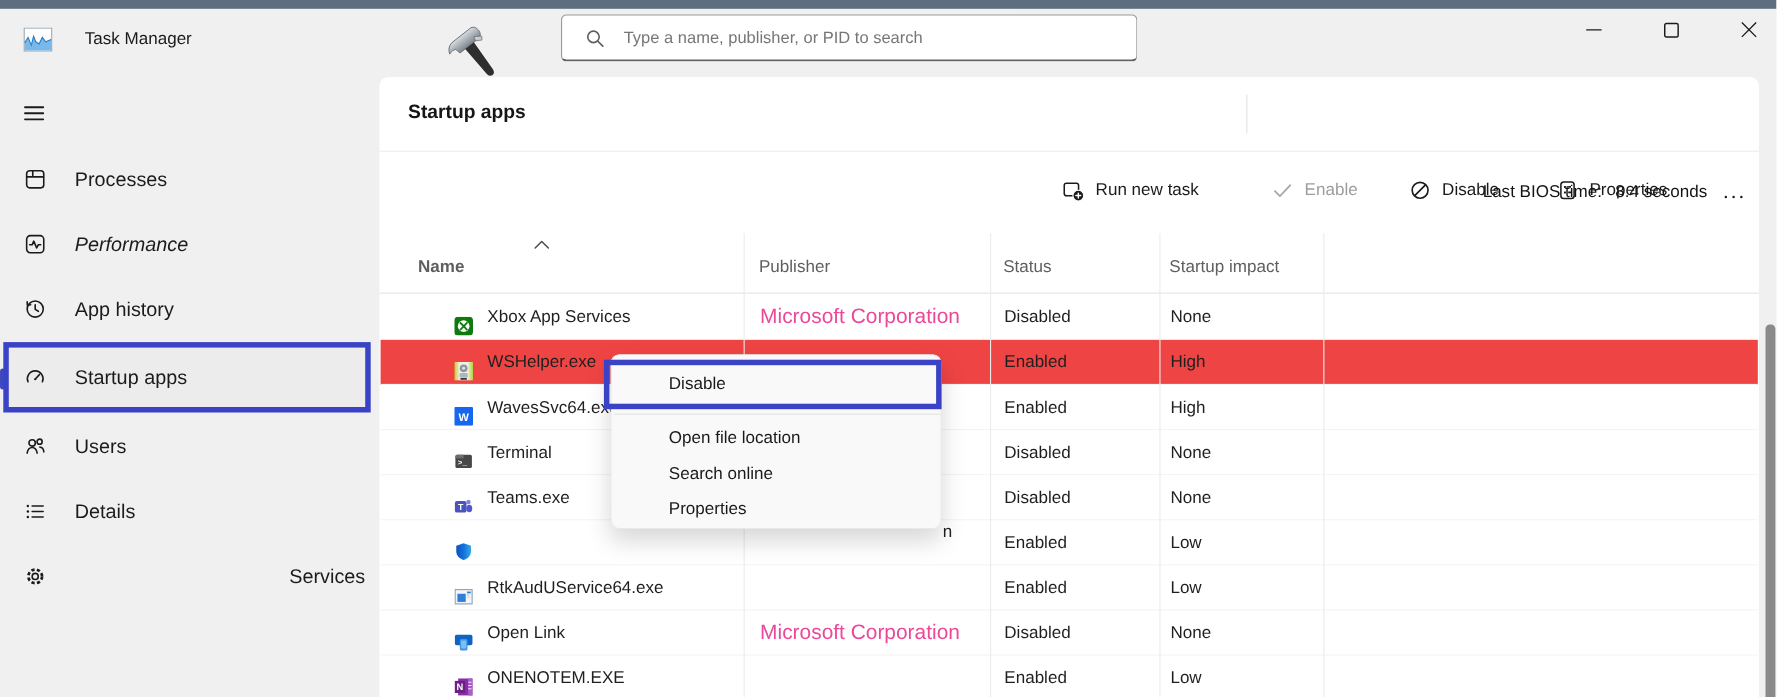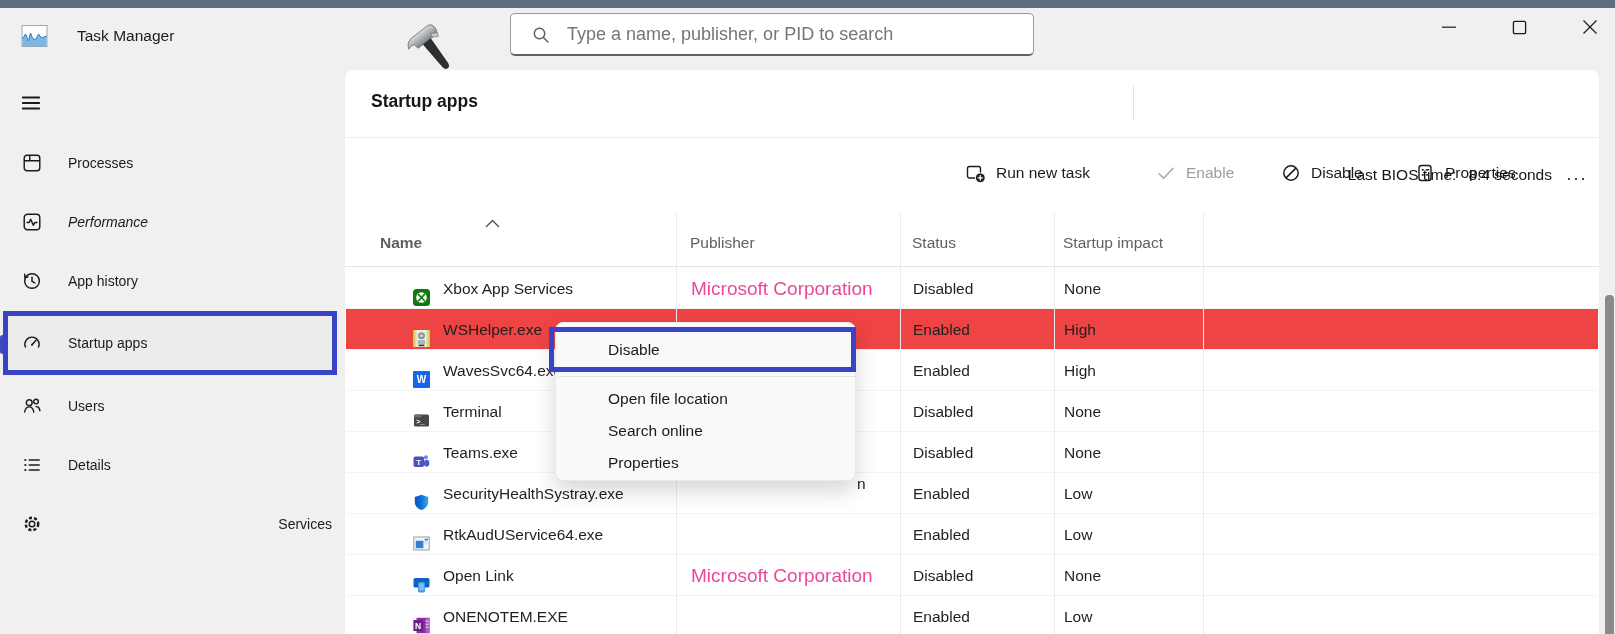--- a/index.html
+++ b/index.html
@@ -15,7 +15,7 @@
     border:1px solid #9a9a9a; border-bottom:2px solid #626262; border-radius:5px; display:flex; align-items:center; }
   .search-box .mag { position:absolute; left:21px; top:12px; width:18px; height:18px; }
   .search-box input { border:none; outline:none; background:transparent; width:440px; margin-left:56px;
-    font-family:"Liberation Sans", sans-serif; font-size:18px; color:#2b2b2b; }
+    font-family:"Liberation Sans", sans-serif; font-size:15px; color:#2b2b2b; }
   .search-box input::placeholder { color:#767676; opacity:1; }
   .win-btn { position:absolute; top:14px; width:28px; height:26px; display:flex; align-items:center; justify-content:center; }
   .win-min { left:1435px; } .win-max { left:1505px; } .win-close { left:1576px; }

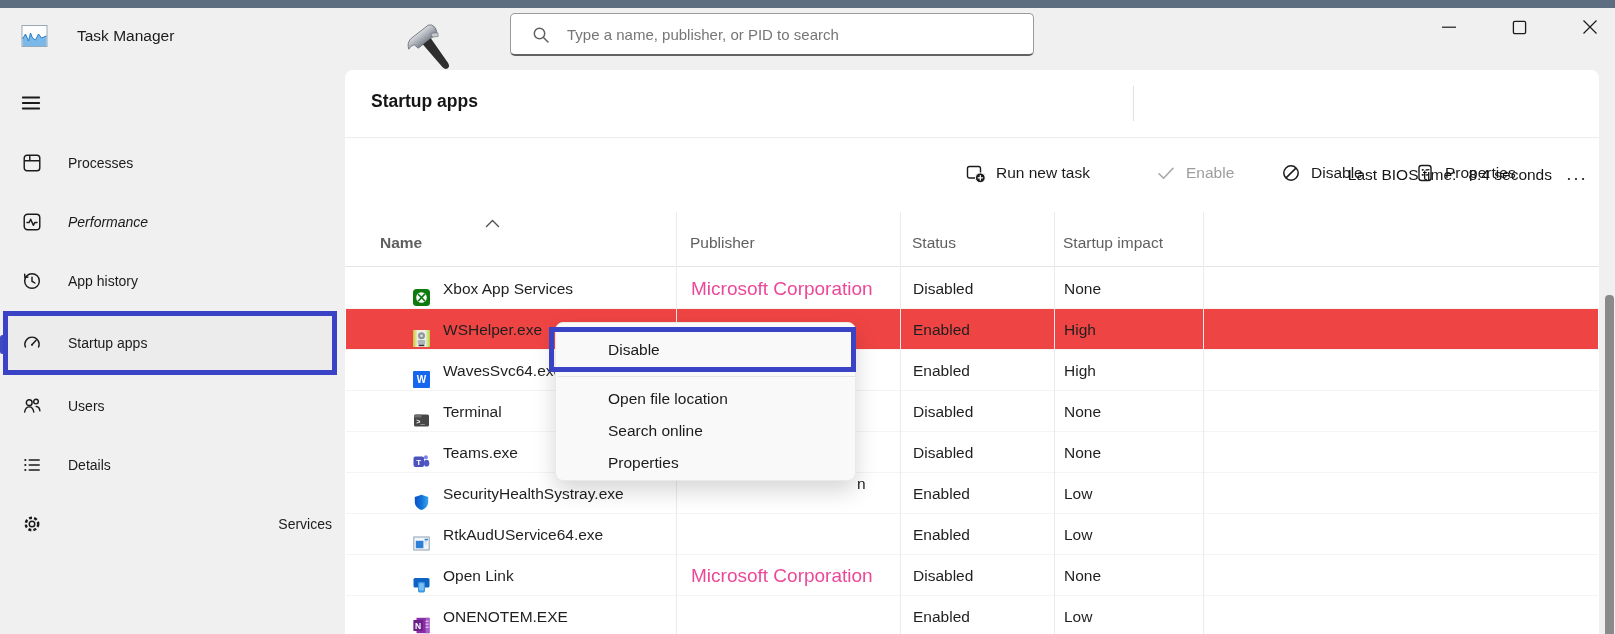--- a/index.html
+++ b/index.html
@@ -24,7 +24,7 @@
   .hamburger { position:absolute; left:18px; top:90px; width:26px; height:26px; display:flex; align-items:center; justify-content:center; }
   .nav-item { position:absolute; left:8px; width:324px; height:48px; display:flex; align-items:center; border-radius:4px; }
   .nav-item .nicon { width:20px; height:20px; margin-left:14px; display:flex; align-items:center; justify-content:center; }
-  .nav-item .nlabel { margin-left:26px; font-size:14px; color:#1b1b1b; white-space:nowrap; }
+  .nav-item .nlabel { margin-left:26px; font-size:18px; color:#1b1b1b; white-space:nowrap; }
   .nav-item.selected { background:#ececec; top:316px; height:54px; }
   .selection-pill { position:absolute; left:0; top:335px; width:5px; height:19px; background:#3f4abe; border-radius:3px; z-index:3; }
   .sidebar-annotation { position:absolute; left:3px; top:311px; width:334px; height:64px;

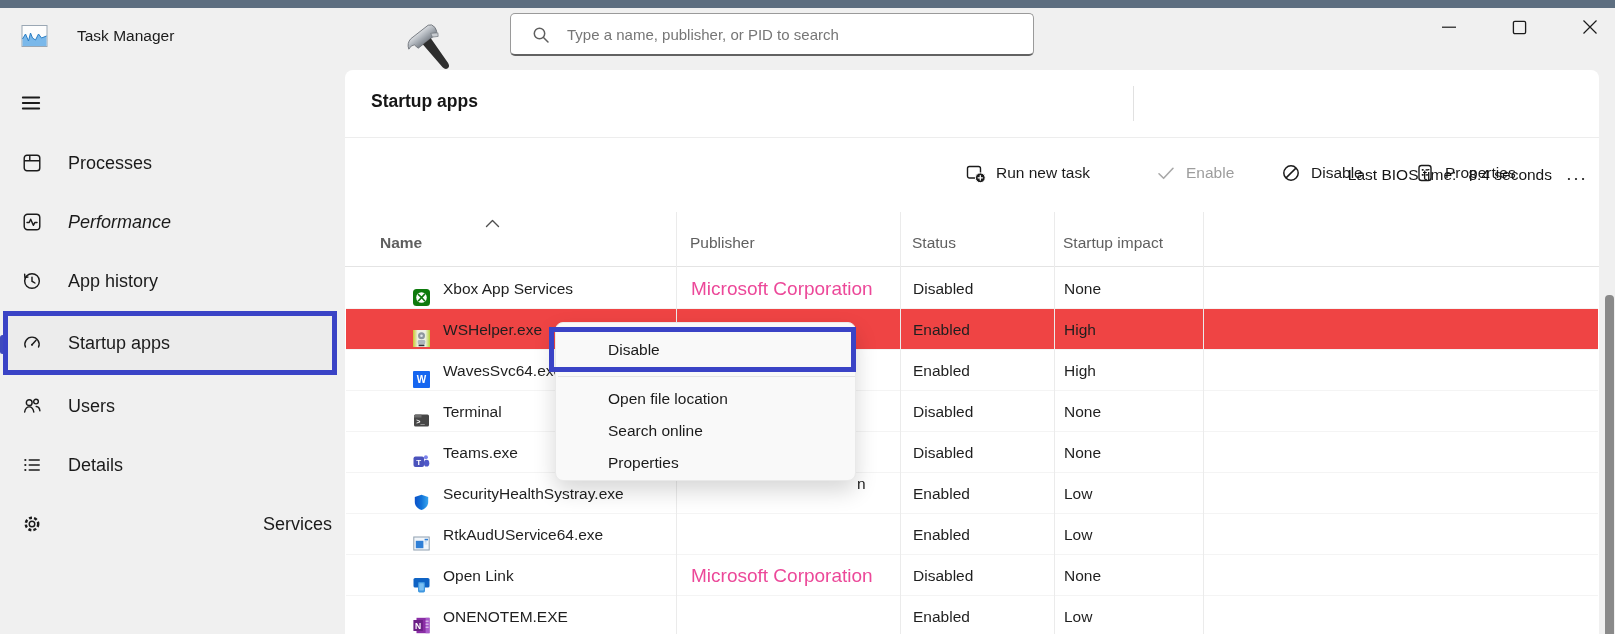--- a/index.html
+++ b/index.html
@@ -337,7 +337,6 @@
               </defs>
               <path d="M8.5 0.8 L15.2 3.1 V8.1 c0 4.3-3.3 6.8-6.7 8 C5.1 14.9 1.8 12.4 1.8 8.1 V3.1 Z" fill="url(#shg)"></path>
             </svg></span>
-    <span class="c-name">SecurityHealthSystray.exe</span>
     <span class="c-pub"></span>
     <span class="c-status">Enabled</span>
     <span class="c-impact">Low</span>

